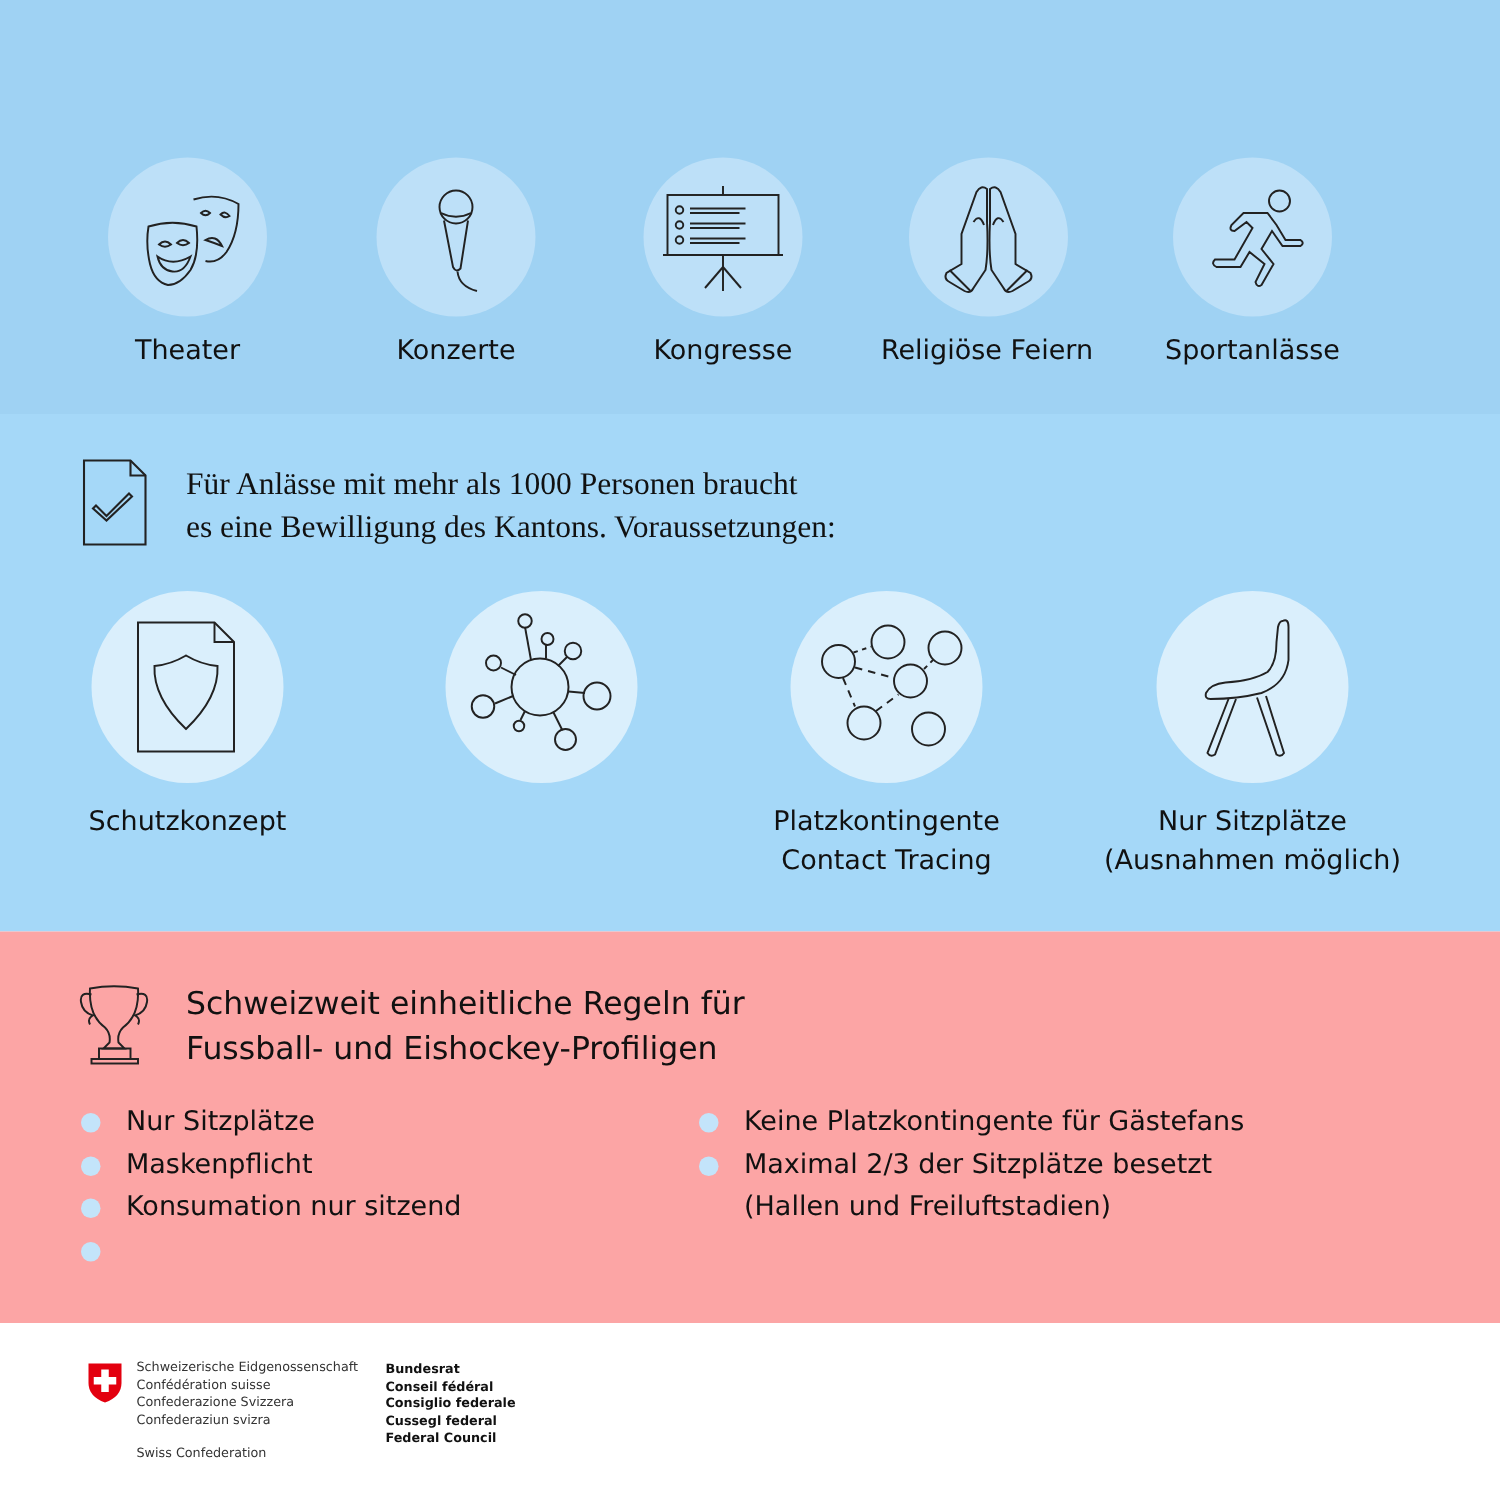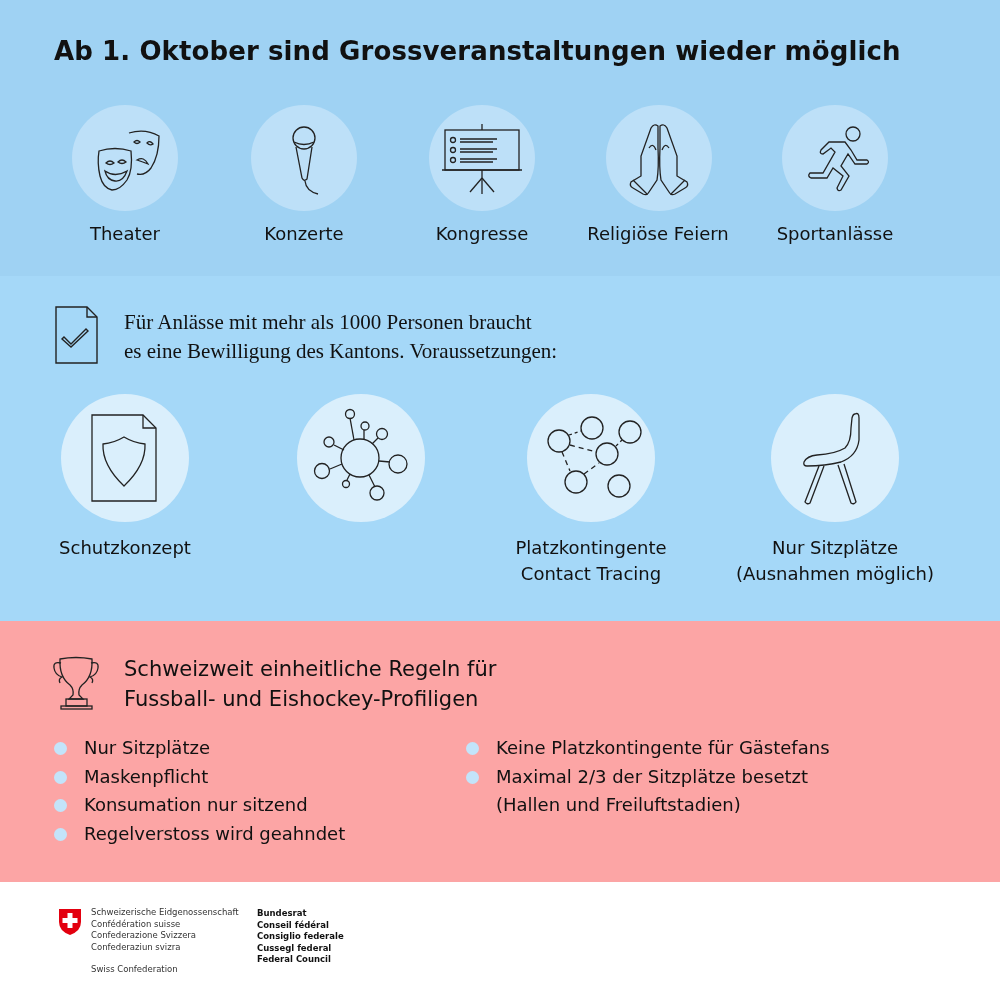--- a/index.html
+++ b/index.html
@@ -37,7 +37,6 @@
 <body>
 
 <div class="band" id="band1">
-  <div class="title">Ab 1. Oktober sind Grossveranstaltungen wieder möglich</div>
 
   <div class="circle c1" style="left:72px;top:105px;">
     <svg width="80" height="80" viewBox="0 0 80 80" fill="none" stroke="#222" stroke-width="1.3">

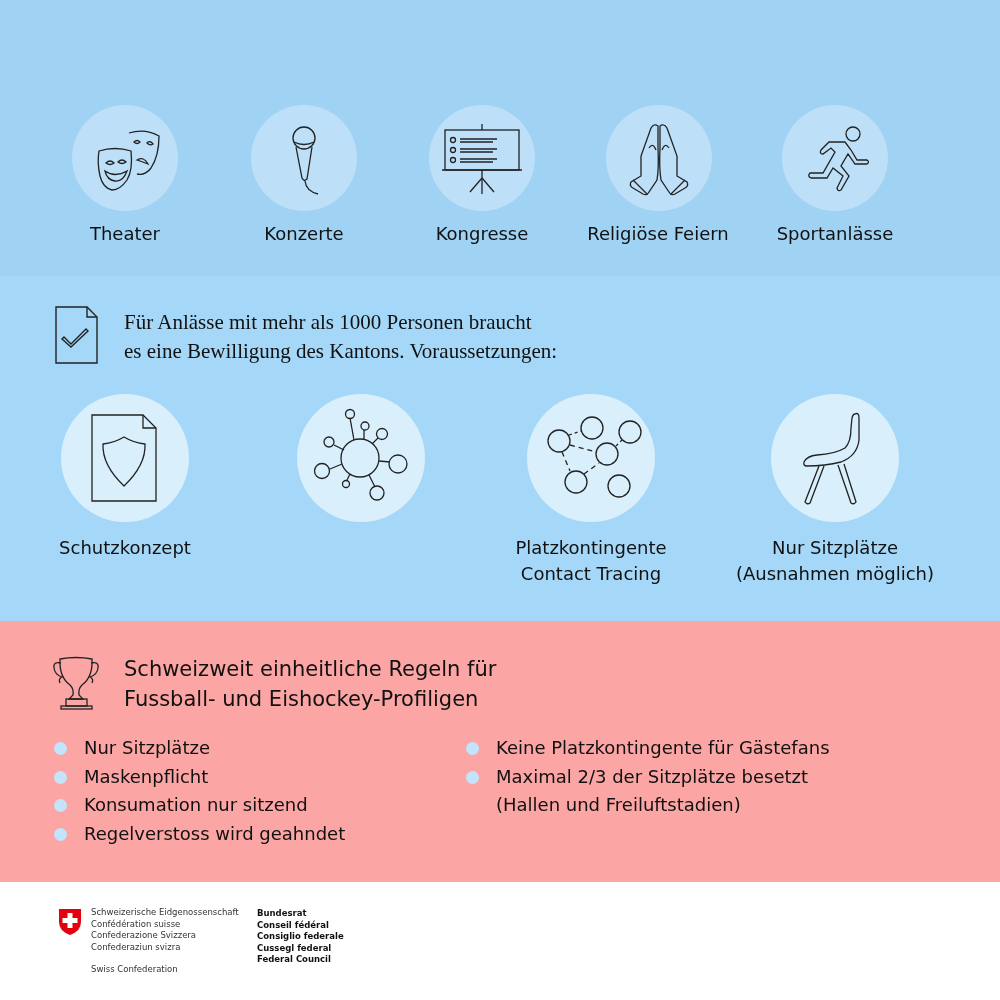--- a/index.html
+++ b/index.html
@@ -202,7 +202,7 @@
     <li><span class="dot"></span><span>Nur Sitzplätze</span></li>
     <li><span class="dot"></span><span>Maskenpflicht</span></li>
     <li><span class="dot"></span><span>Konsumation nur sitzend</span></li>
-    <li><span class="dot"></span><span>Regelverstoss wird geahndet</span></li>
+    <li><span class="dot"></span></li>
   </ul>
 
   <ul class="bullets" style="left:466px;top:113px;">

